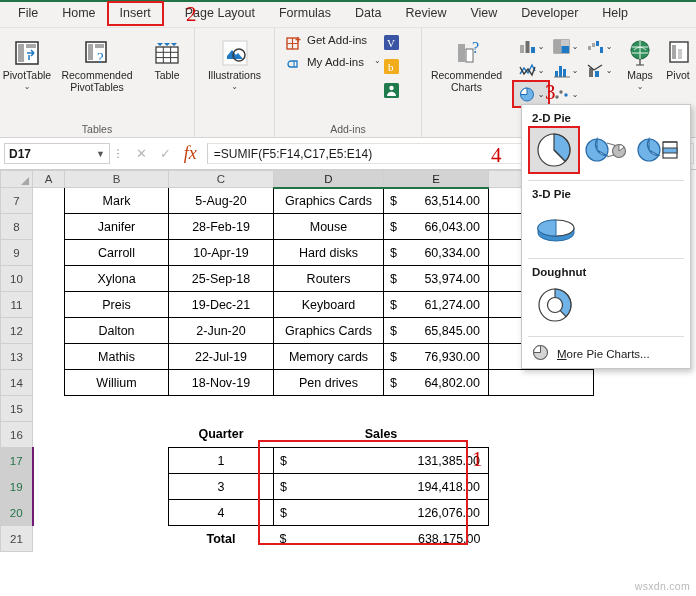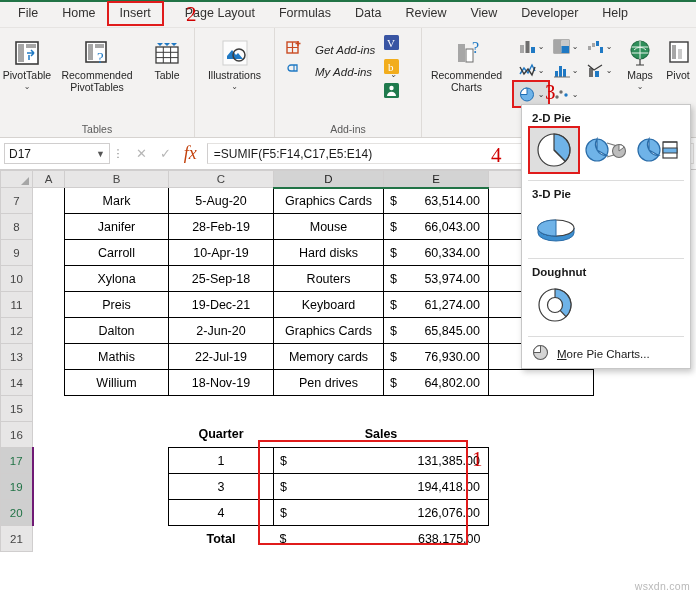--- a/index.html
+++ b/index.html
@@ -42,8 +42,8 @@
   }
   .bigbtn .ico{ height:34px; display:flex; align-items:center; justify-content:center; }
   .caretdn{ font-size:8px; line-height:7px; color:#444; margin-top:1px;}
-  .smallrow{ display:flex; align-items:flex-end; gap:12px; font-size:11.5px; color:#262626;
-             height:22px;font-style:italic; }
+  .smallrow{ display:flex; align-items:flex-start; gap:4px; font-size:11.5px; color:#262626;
+             height:22px; }
   .smallrow .sico{ width:18px; height:18px; display:flex; align-items:center; justify-content:center;}
 
   .chartgrid{ display:grid; grid-template-columns:repeat(3,34px); grid-template-rows:repeat(3,24px);

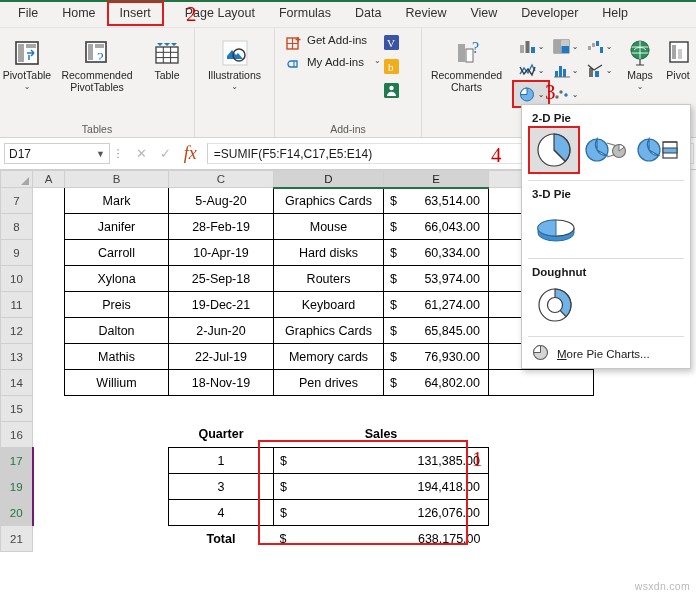--- a/index.html
+++ b/index.html
@@ -60,7 +60,7 @@
   .fbar{ height:32px; display:flex; align-items:center; background:#fff; gap:0;
          border-bottom:1px solid #d0cece; position:relative;}
   .namebox{ width:106px; height:21px; margin-left:4px; border:1px solid #d0cece; background:#fff;
-            display:flex; align-items:center; padding:0 4px; font-size:12px;}
+            display:flex; align-items:center; padding:0 4px; font-size:12px;font-weight:bold;}
   .namebox .nbv{ flex:1; }
   .namebox .nbc{ font-size:9px; color:#555; }
   .fdots{ width:16px; text-align:center; color:#888; font-size:11px; letter-spacing:0; }

